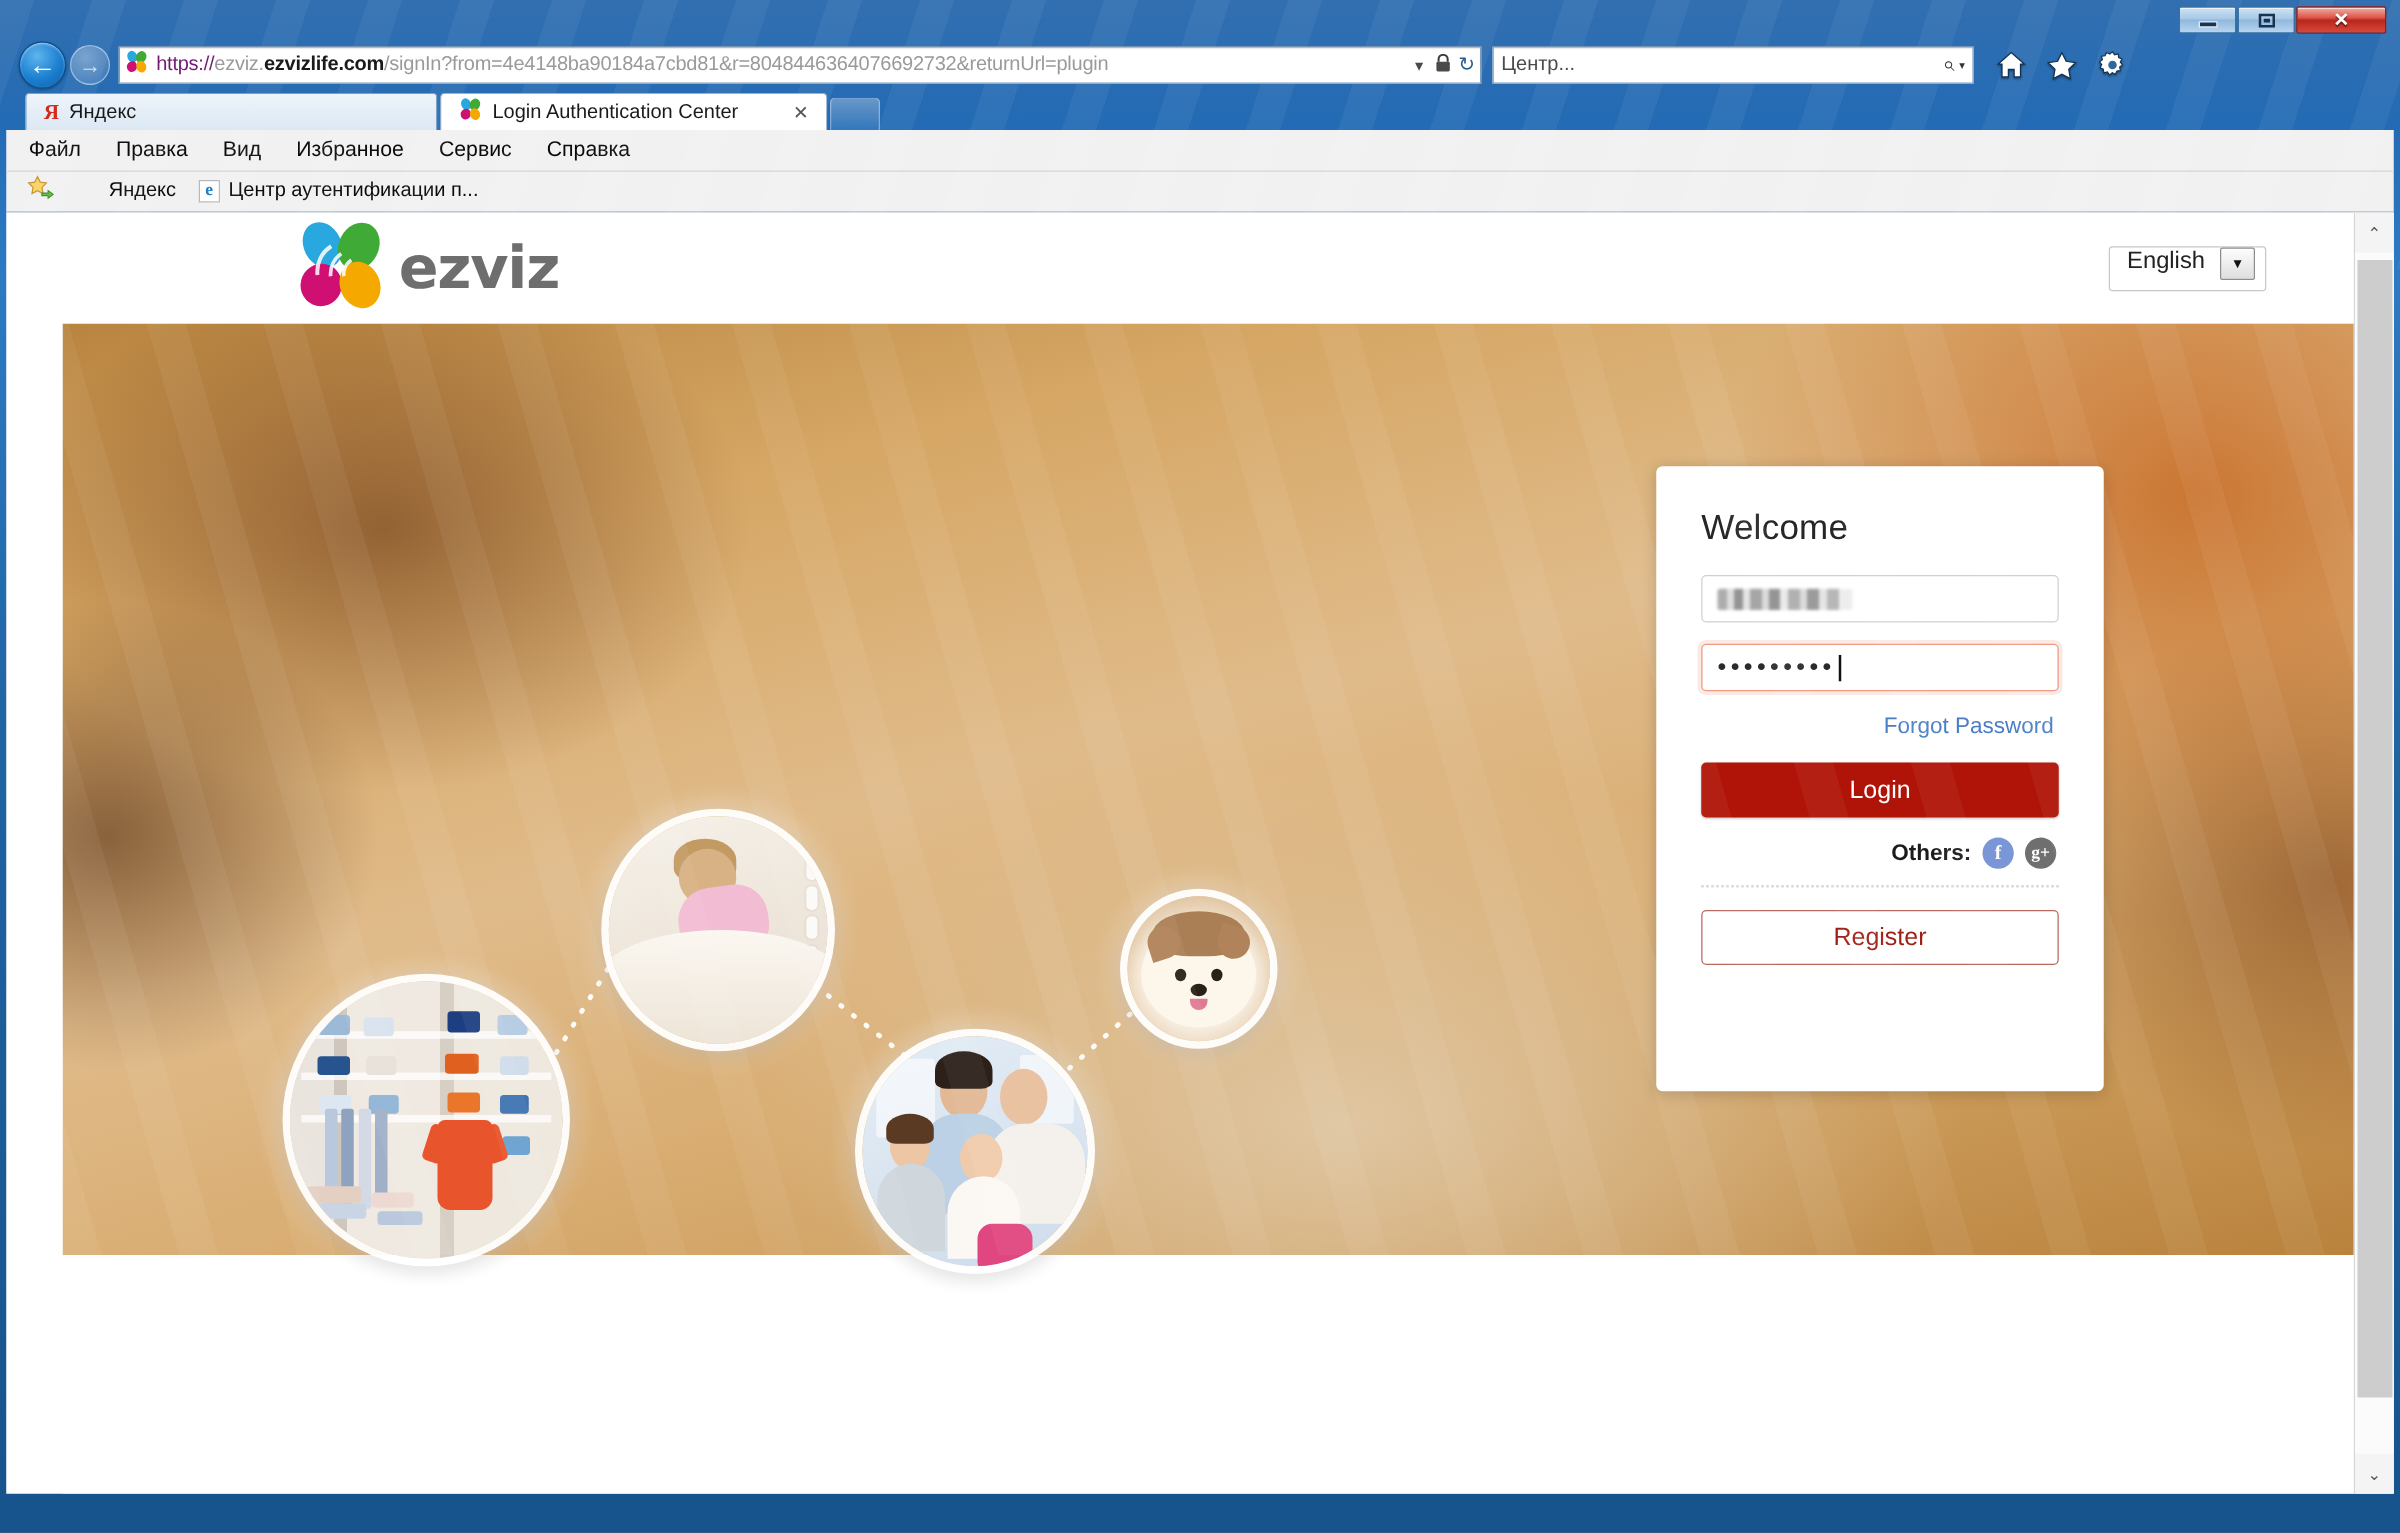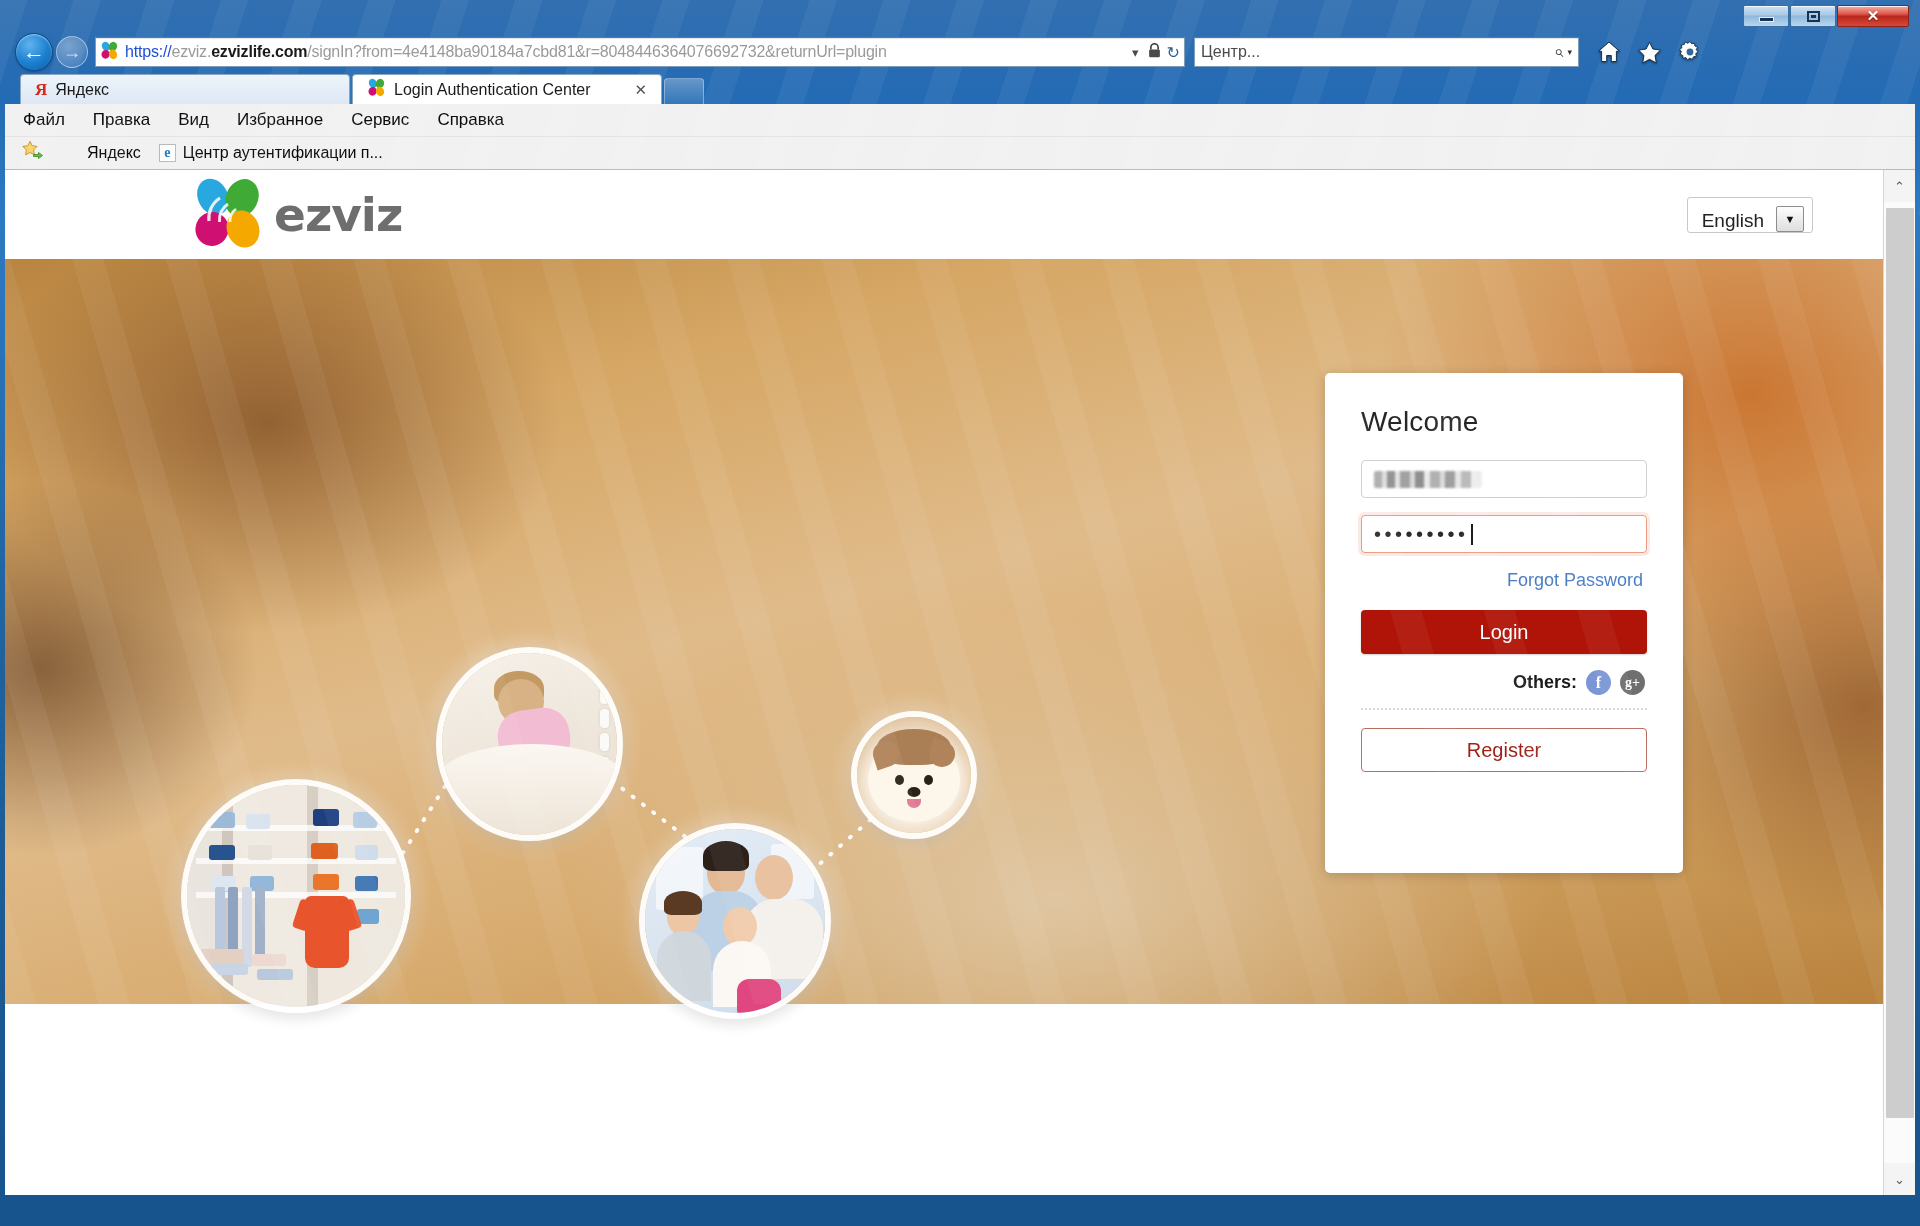--- a/index.html
+++ b/index.html
@@ -74,7 +74,7 @@
   }
   .url { flex: 1; font-size: 16px; color: #9a9a9a; white-space: nowrap; overflow: hidden; letter-spacing:-.2px;}
   .url b { color: #1a1a1a; font-weight: bold; }
-  .url .scheme { color:#1d4ed8; }
+  .url .scheme { color:#701a75; }
   .addr-ico { font-size: 13px; color: #4a4a4a; padding: 0 3px; }
   .lockico { color:#3f3f3f; font-size:14px; }
   .refresh { color:#2b5d8f; font-size:16px; }

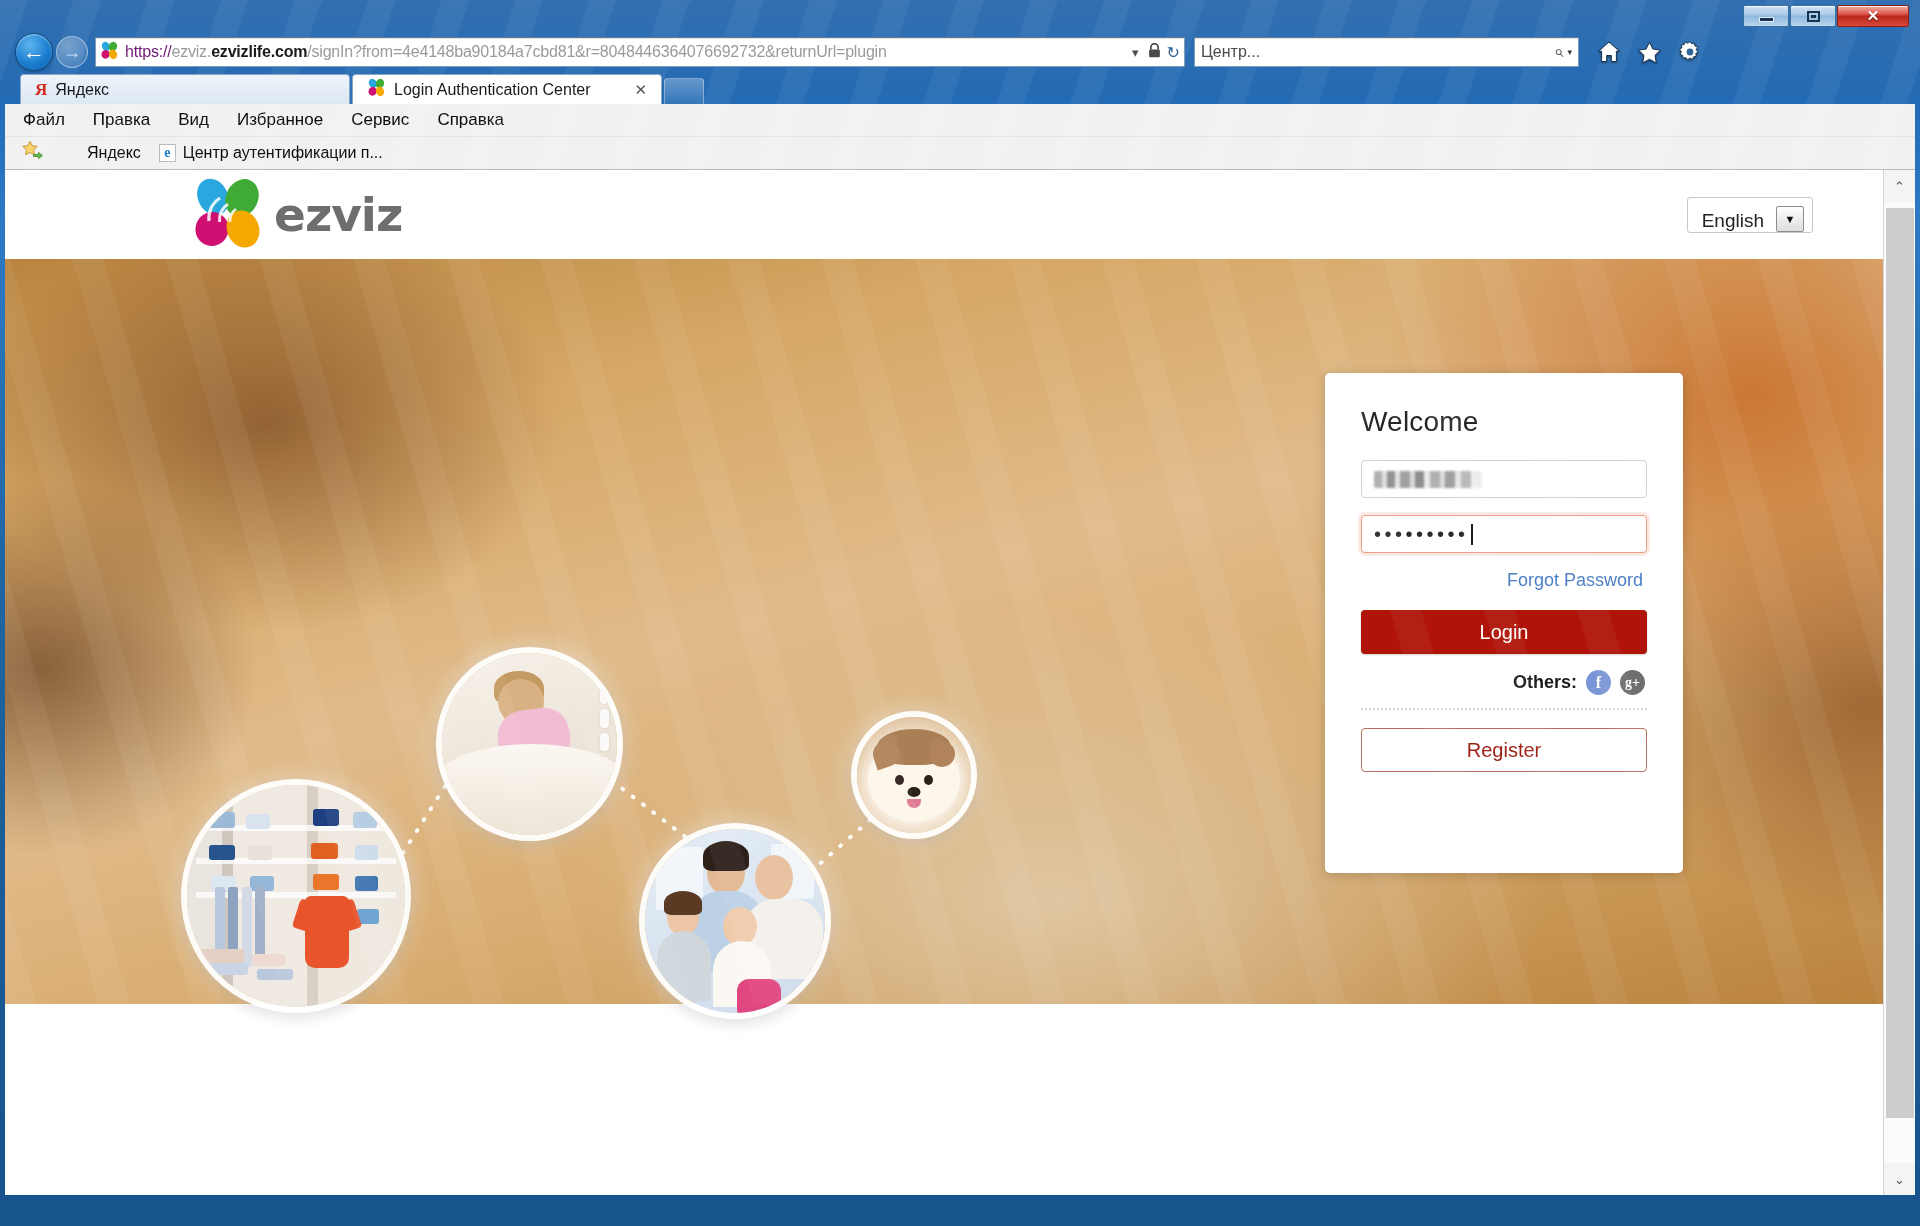--- a/index.html
+++ b/index.html
@@ -137,7 +137,7 @@
     position: relative; background: #fff;
     height: 1025px; overflow: hidden; display:flex;
   }
-  #page { flex: 1; position: relative; overflow: hidden; }
+  #page { flex: 1; position: relative; overflow: hidden; margin-left: 45px; }
 
   
   #siteheader {

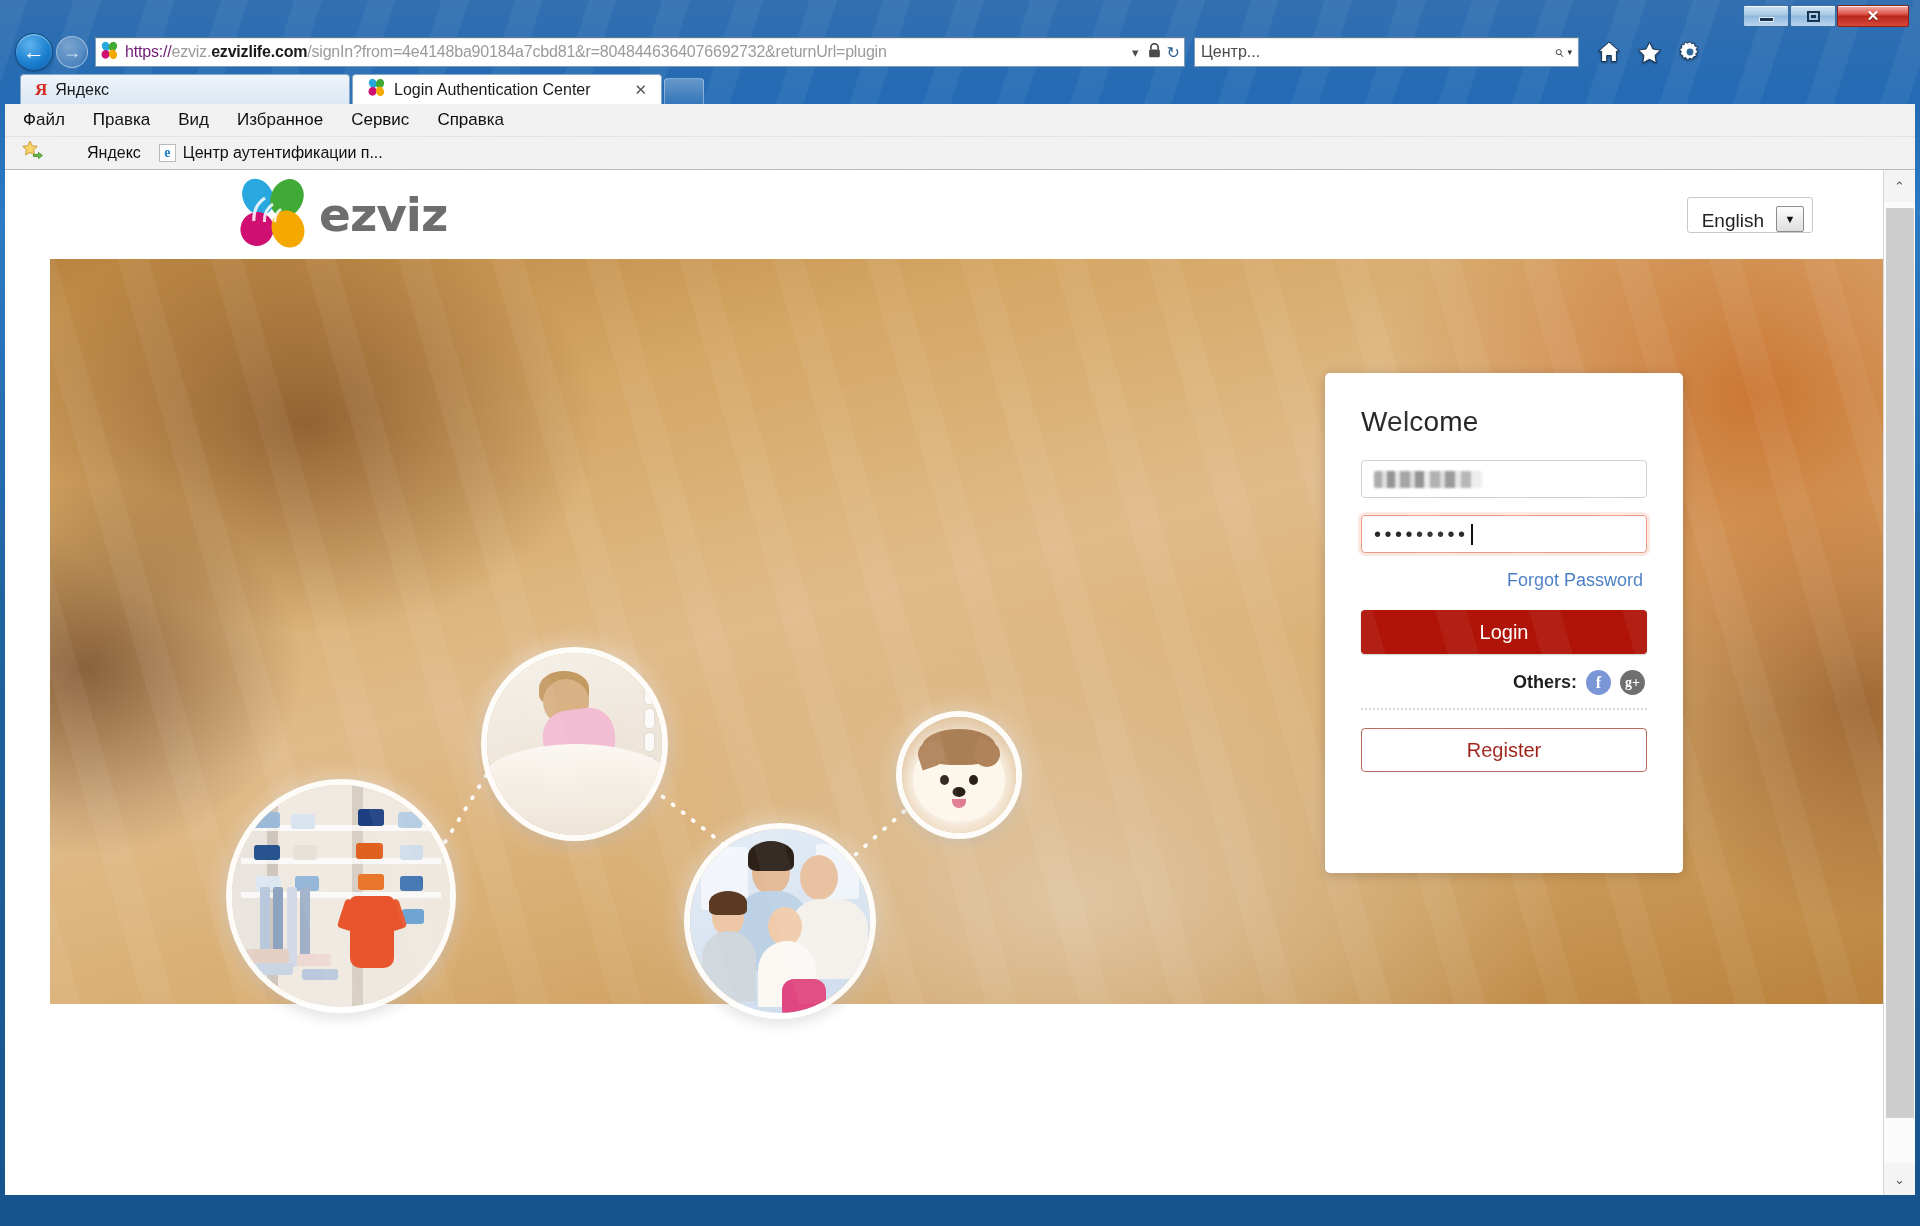--- a/index.html
+++ b/index.html
@@ -147,7 +147,7 @@
   #logo { display: flex; align-items: center; gap: 6px; }
   .logo-word { font-size: 47px; font-weight: bold; color: #6e6e6e; letter-spacing: -1px; font-family:"DejaVu Sans",sans-serif;}
   #langsel {
-    display: flex; align-items: flex-end; gap: 12px;
+    display: flex; align-items: flex-start; gap: 12px;
     border: 1px solid #c8c8c8; border-radius: 3px; background:#fff;
     height: 36px; padding: 0 8px 0 14px; font-size: 19px; color:#222;
   }

